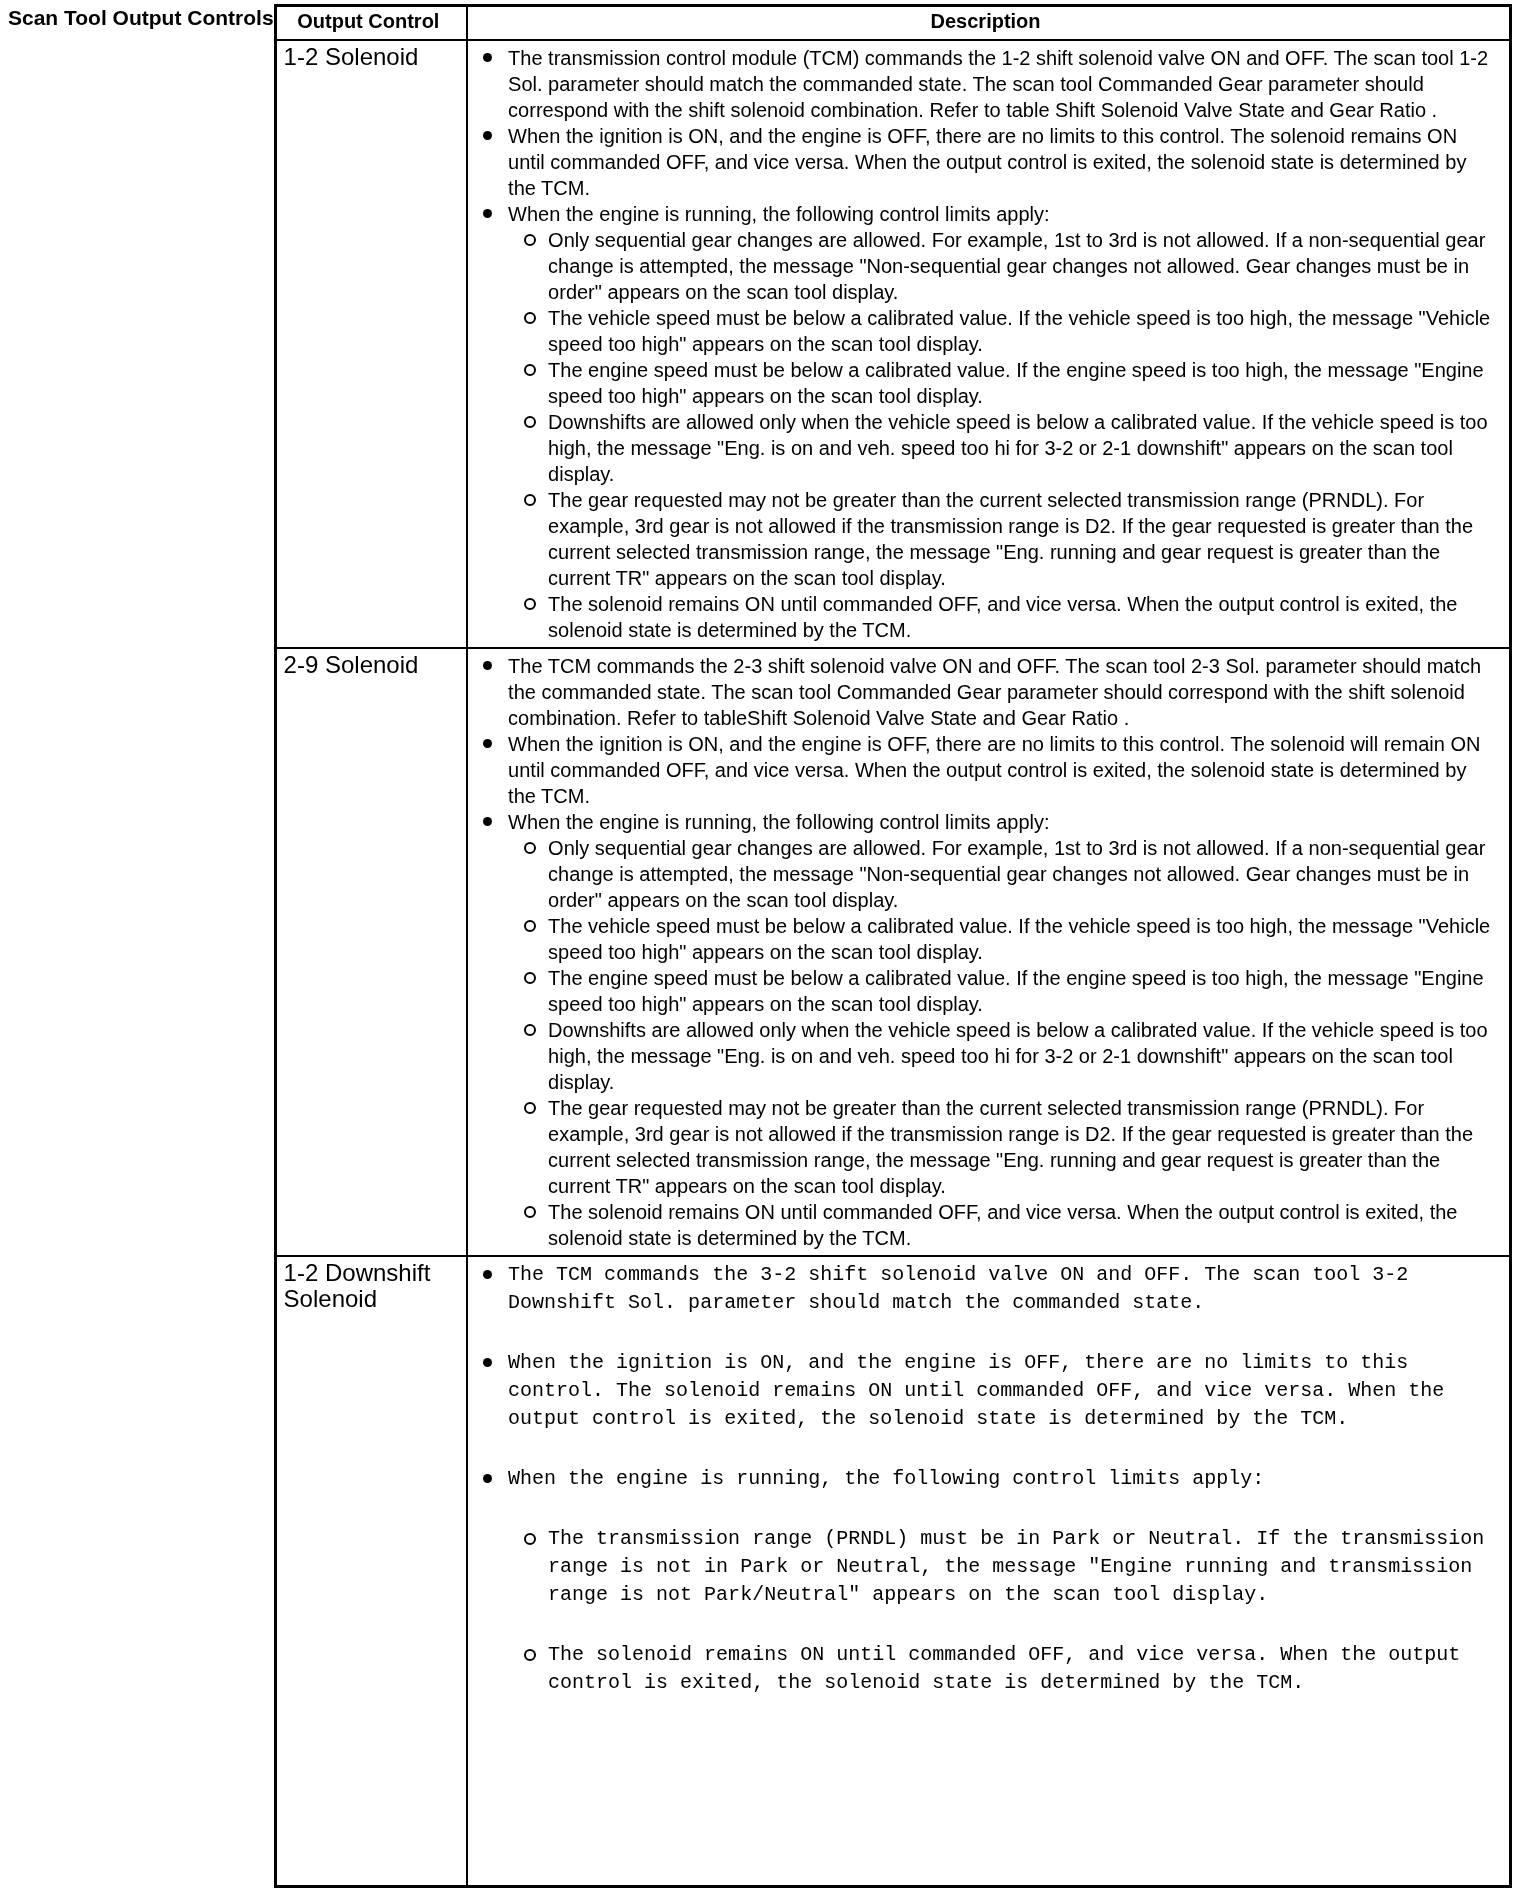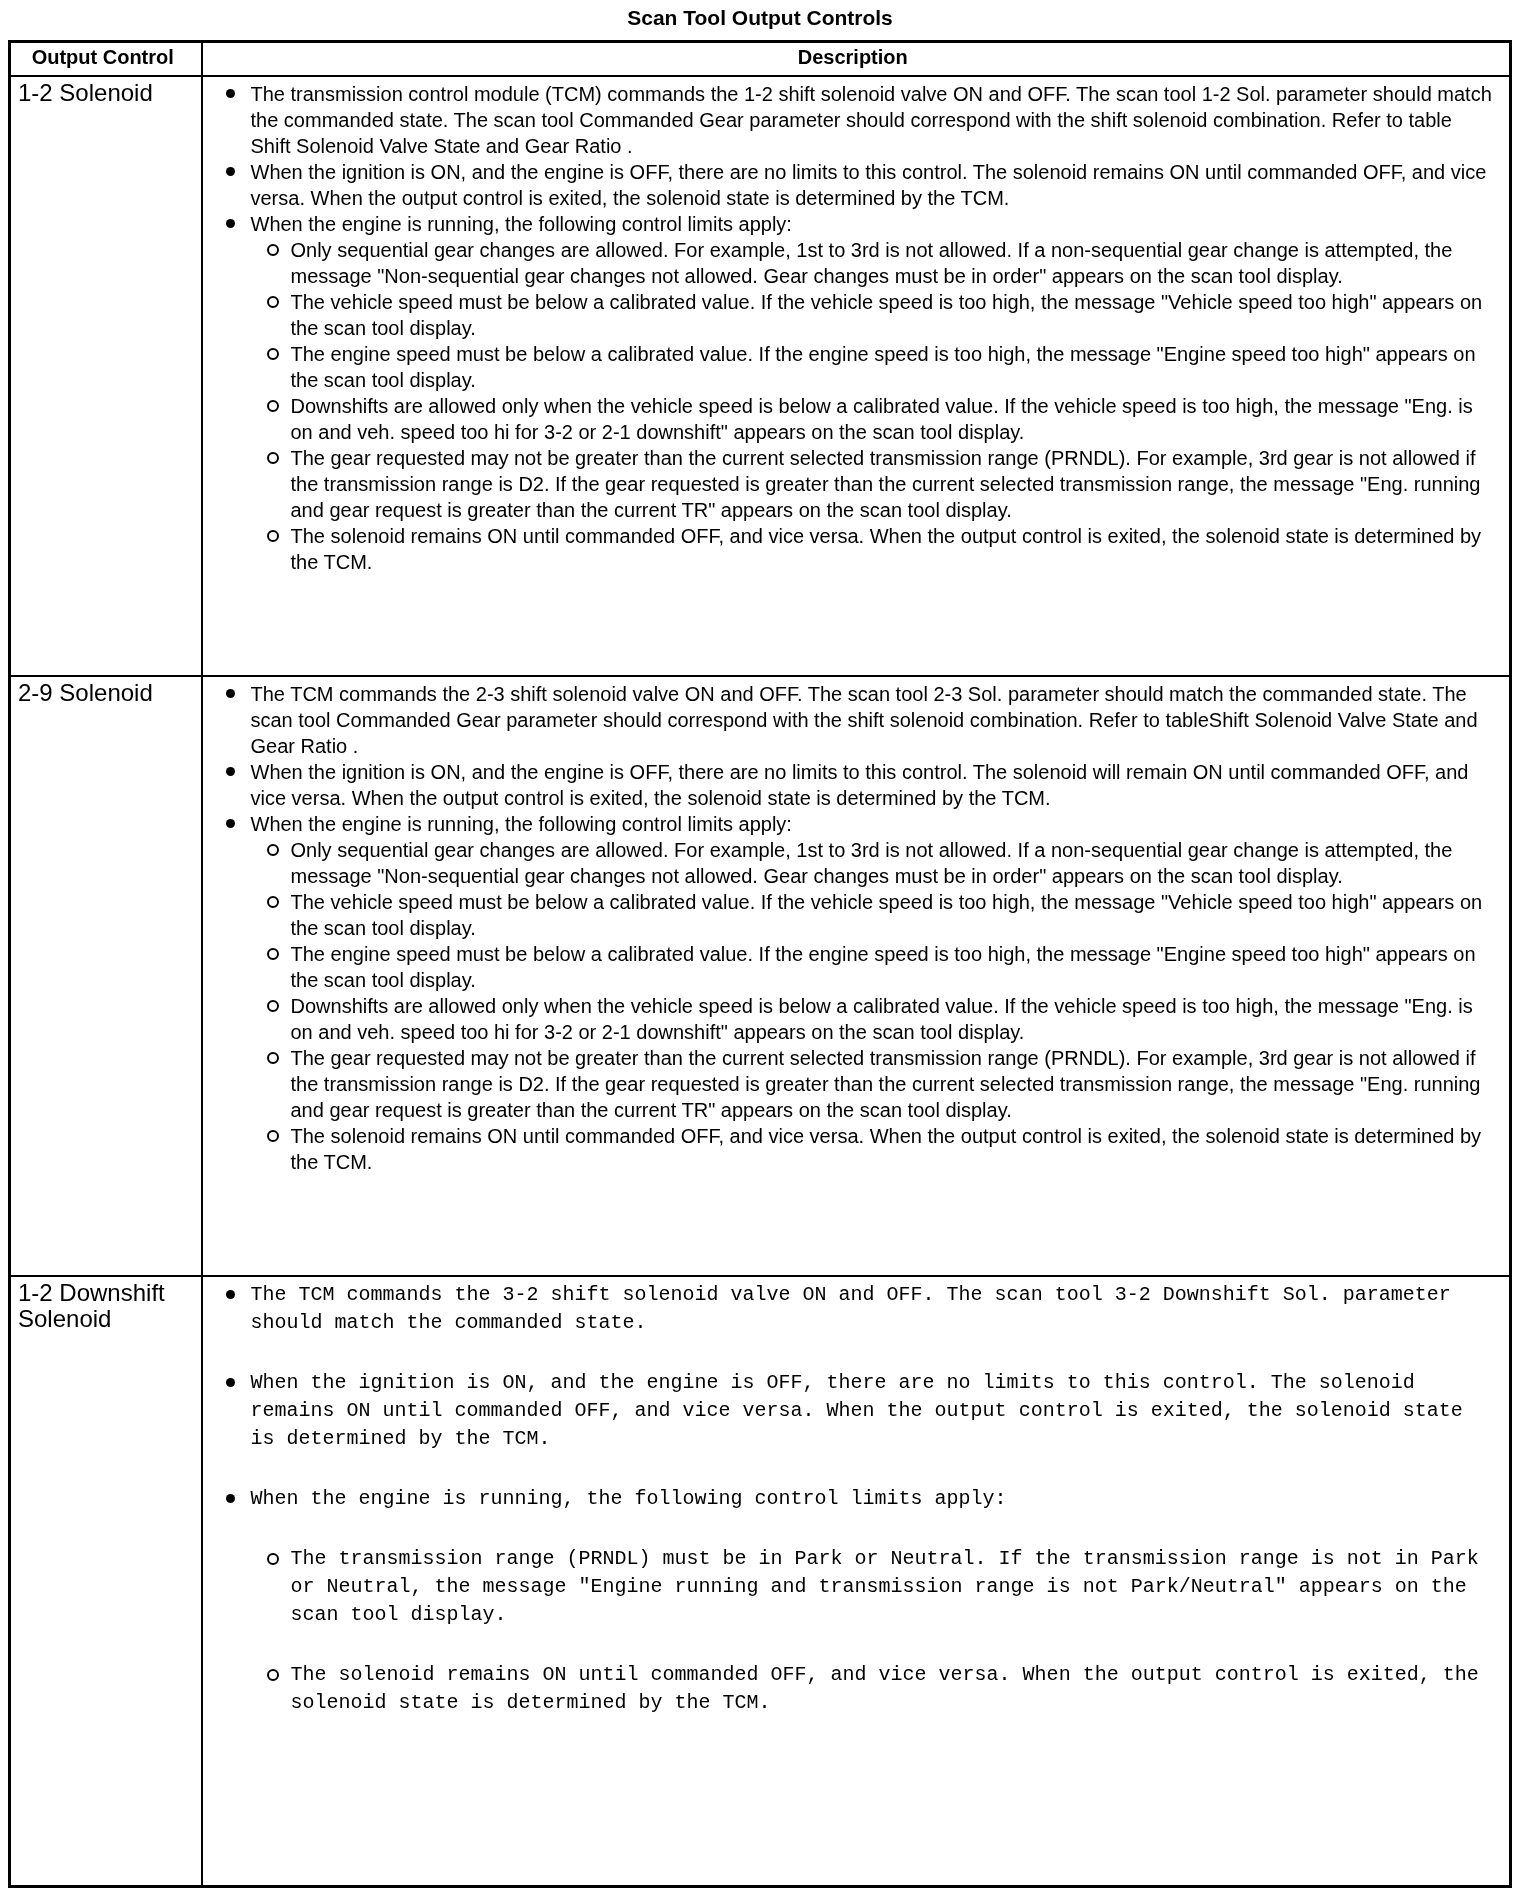--- a/index.html
+++ b/index.html
@@ -12,7 +12,6 @@
     margin: 0 auto;
     padding: 4px 8px 8px 8px;
     display: flex;
-    flex-direction: column;
     border-radius: 7px;
   }
 

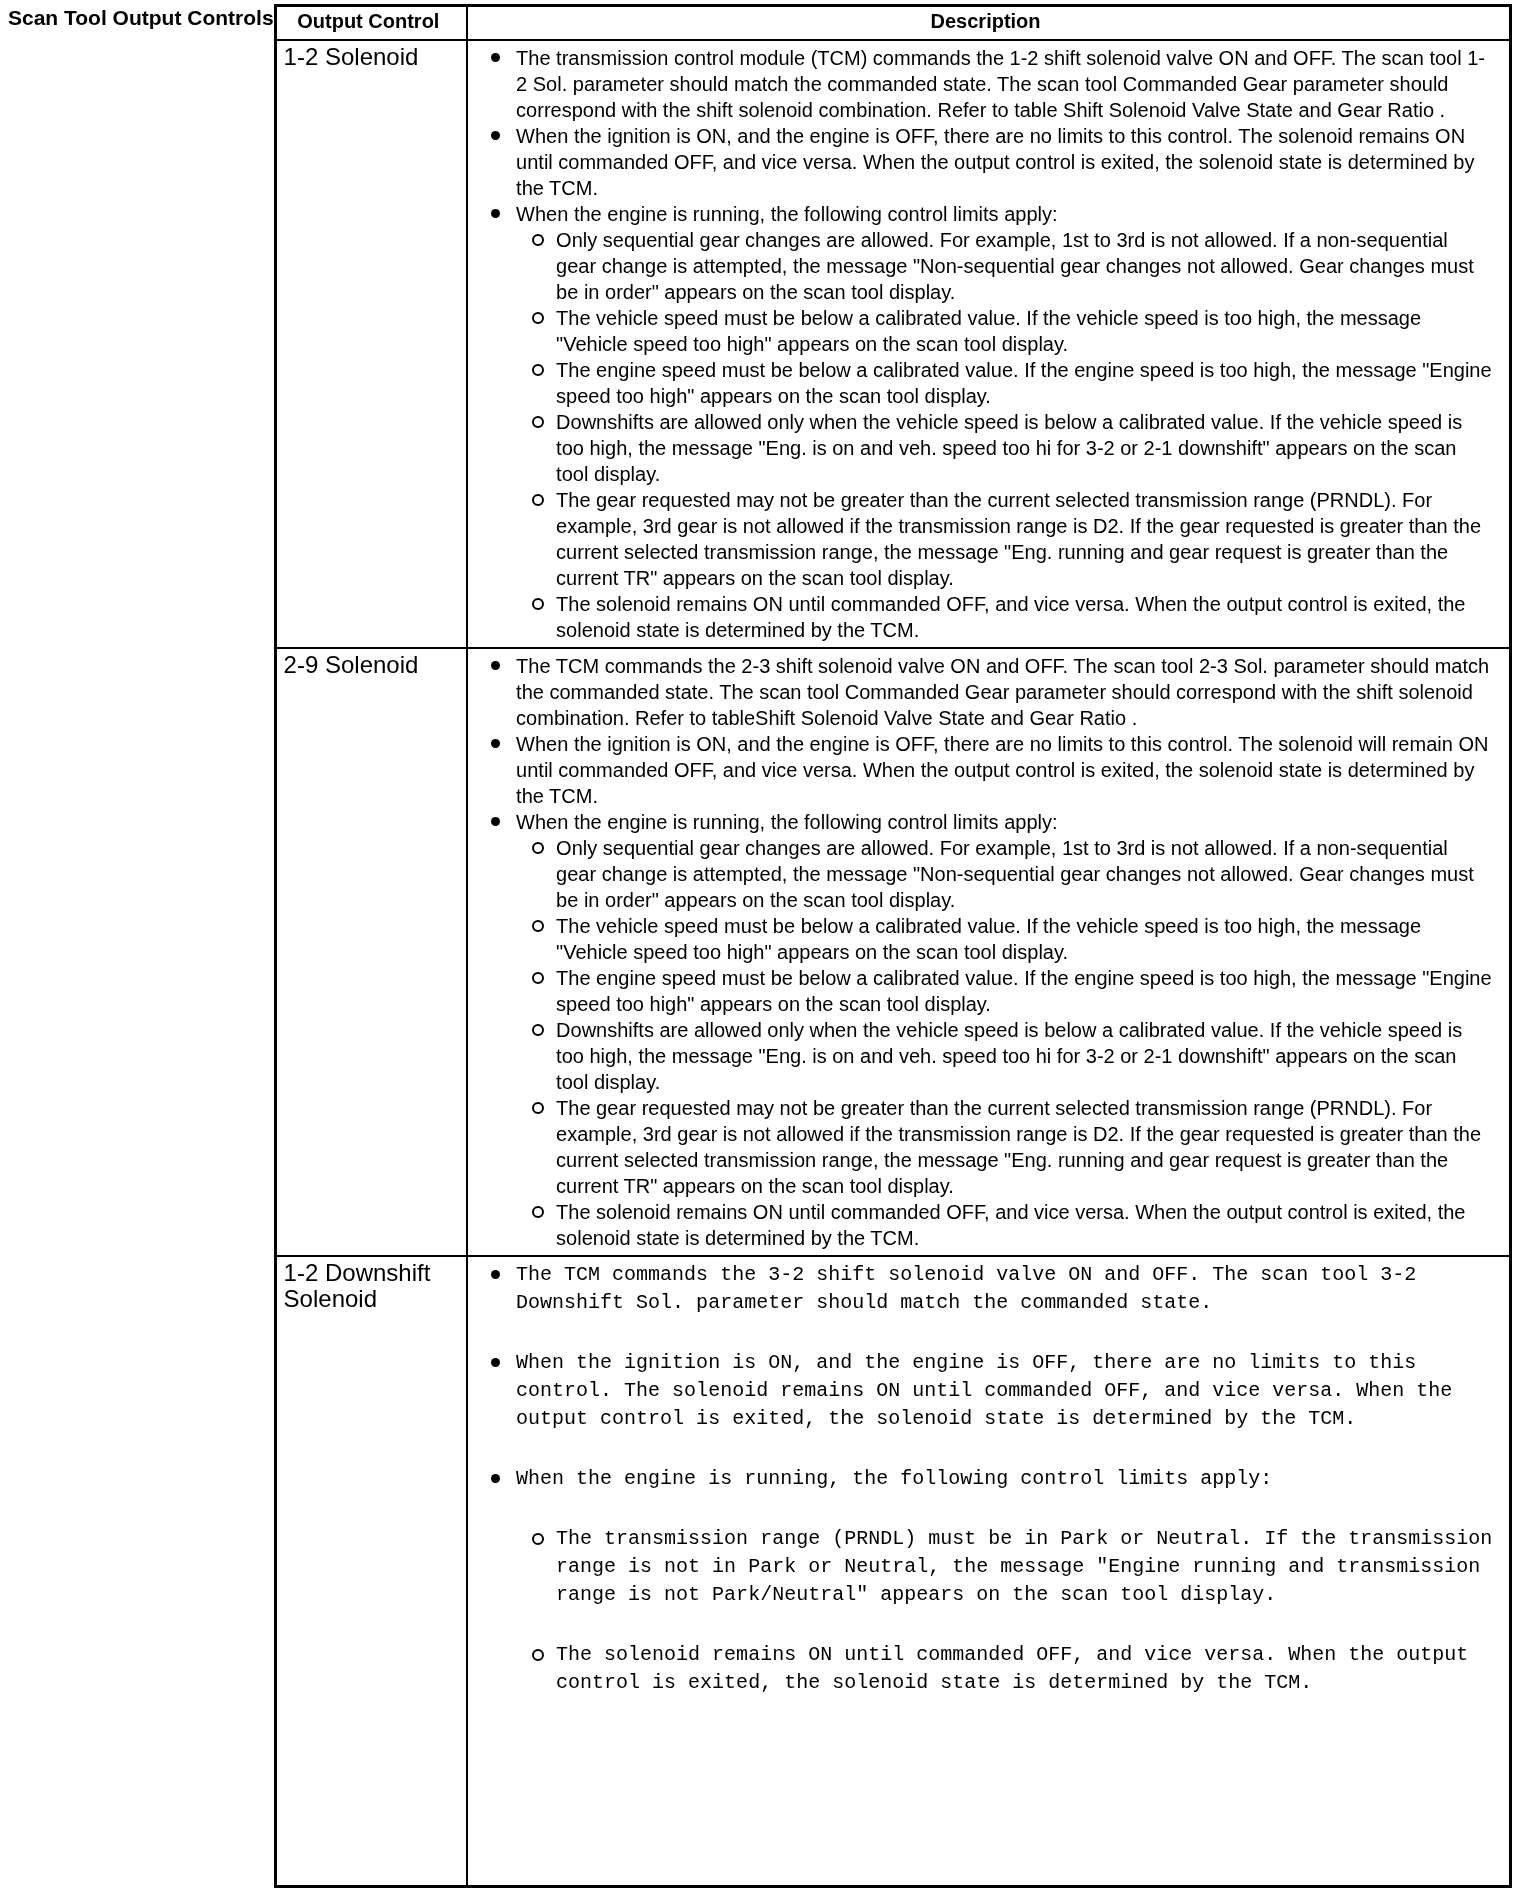--- a/index.html
+++ b/index.html
@@ -58,7 +58,7 @@
   tbody tr.row-1, tbody tr.row-2 { height: 600px; }
 
   ul { list-style: none; margin: 0; padding: 0; }
-  ul.bullets { padding-left: 22px; }
+  ul.bullets { padding-left: 14px; }
   ul.bullets > li { position: relative; padding-left: 26px; }
   ul.sub-bullets > li { position: relative; padding-left: 40px; }
 

